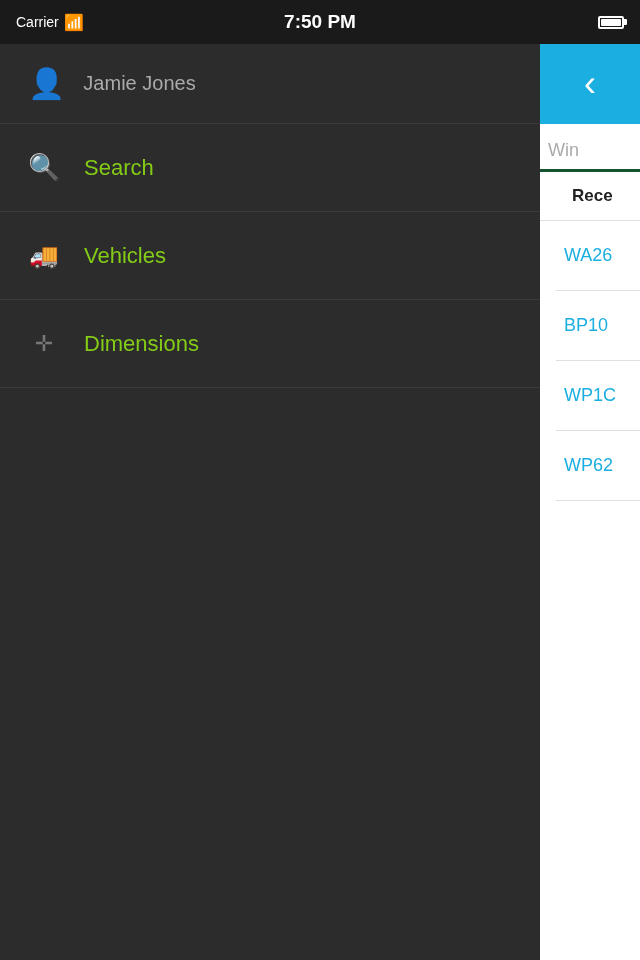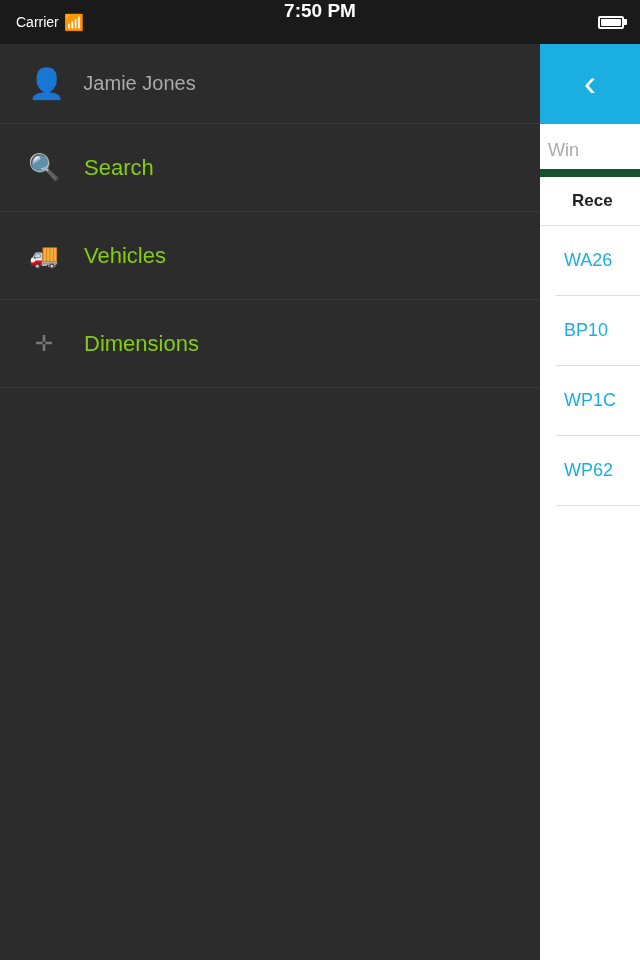--- a/index.html
+++ b/index.html
@@ -18,6 +18,7 @@
       height: 44px;
       background: #1a1a1a;
       display: flex;
+      align-items: center;
       justify-content: space-between;
       padding: 0 16px;
       position: relative;

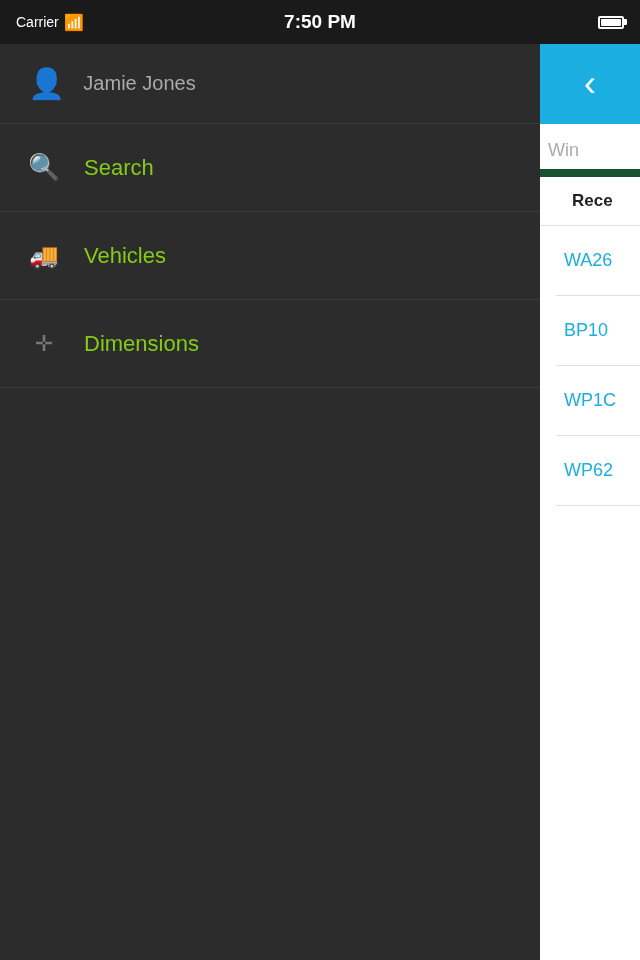--- a/index.html
+++ b/index.html
@@ -164,7 +164,7 @@
     
     .right-panel-tab {
       padding: 16px 8px 0 8px;
-      border-bottom: 8px solid #14532d;
+      border-bottom: 3px solid #14532d;
       padding-bottom: 8px;
     }
     .tab-text {

